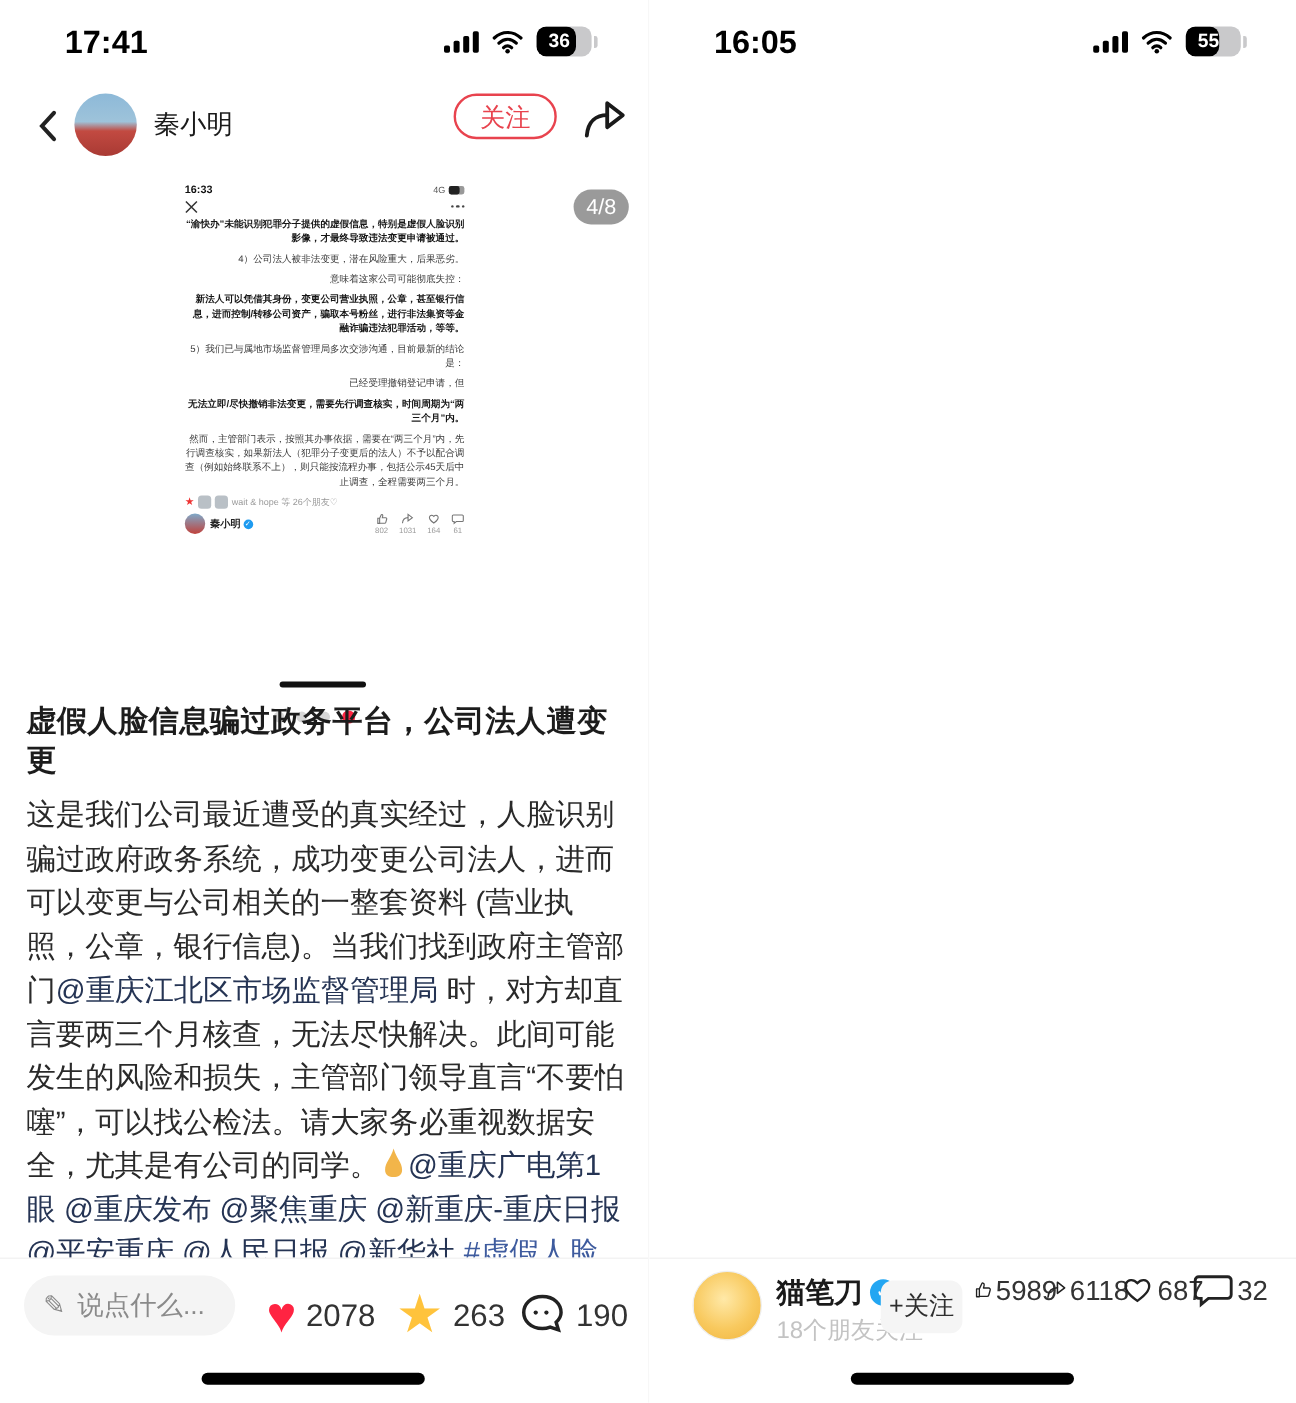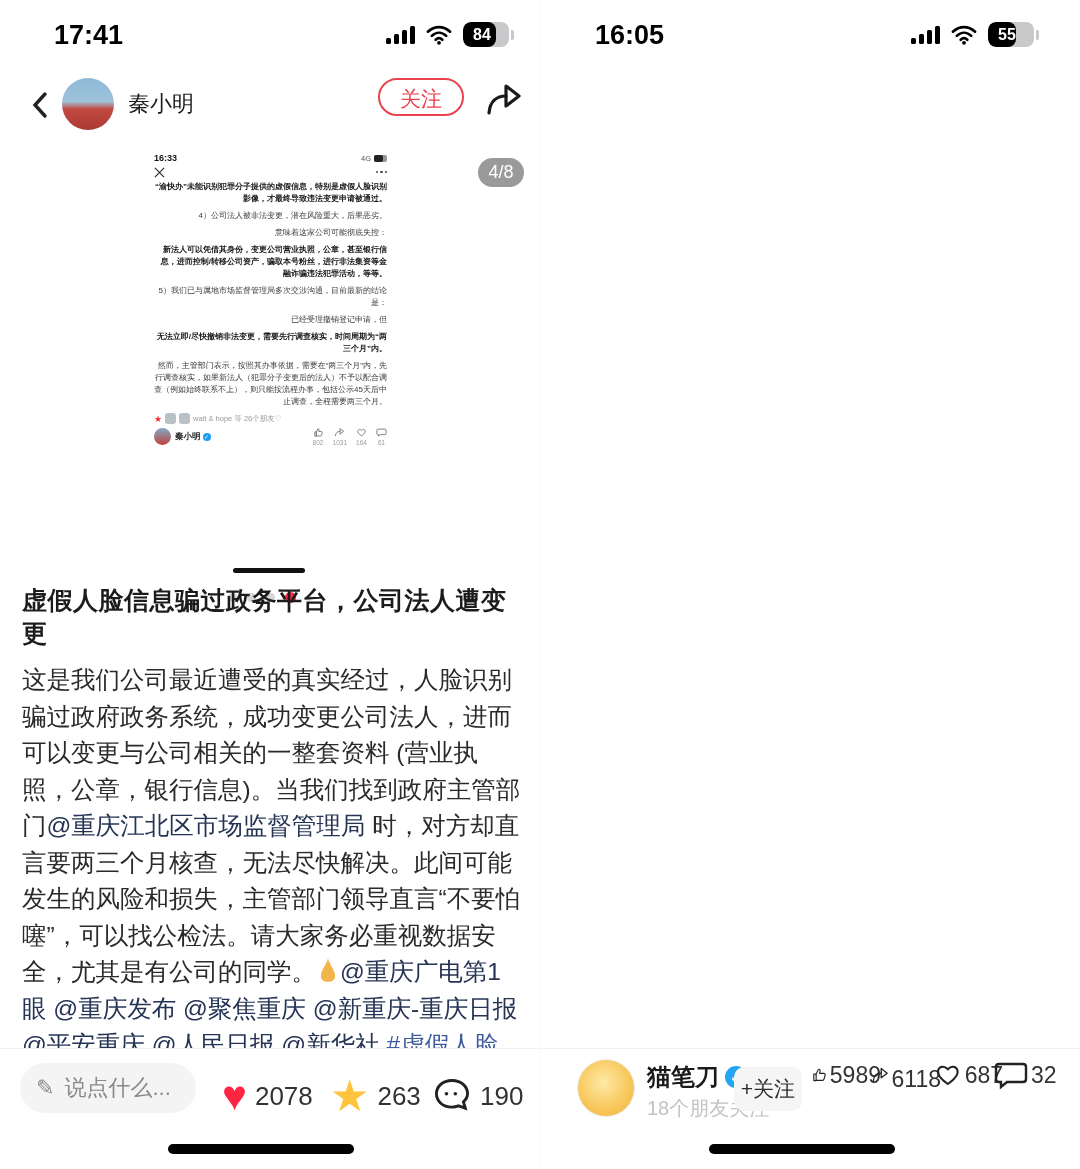--- a/index.html
+++ b/index.html
@@ -5,7 +5,7 @@
   html,body{margin:0;padding:0;background:#fff;}
   body{width:1080px;height:1169px;position:relative;font-family:"Liberation Sans","DejaVu Sans",sans-serif;color:#222;}
   .panel{position:absolute;top:0;width:540px;height:1169px;background:#fff;overflow:hidden;}
-  #left-panel{left:0;padding-left:16px;}
+  #left-panel{left:0;}
   #right-panel{left:540px;border-left:1px solid #f7f7f7;}
 
   

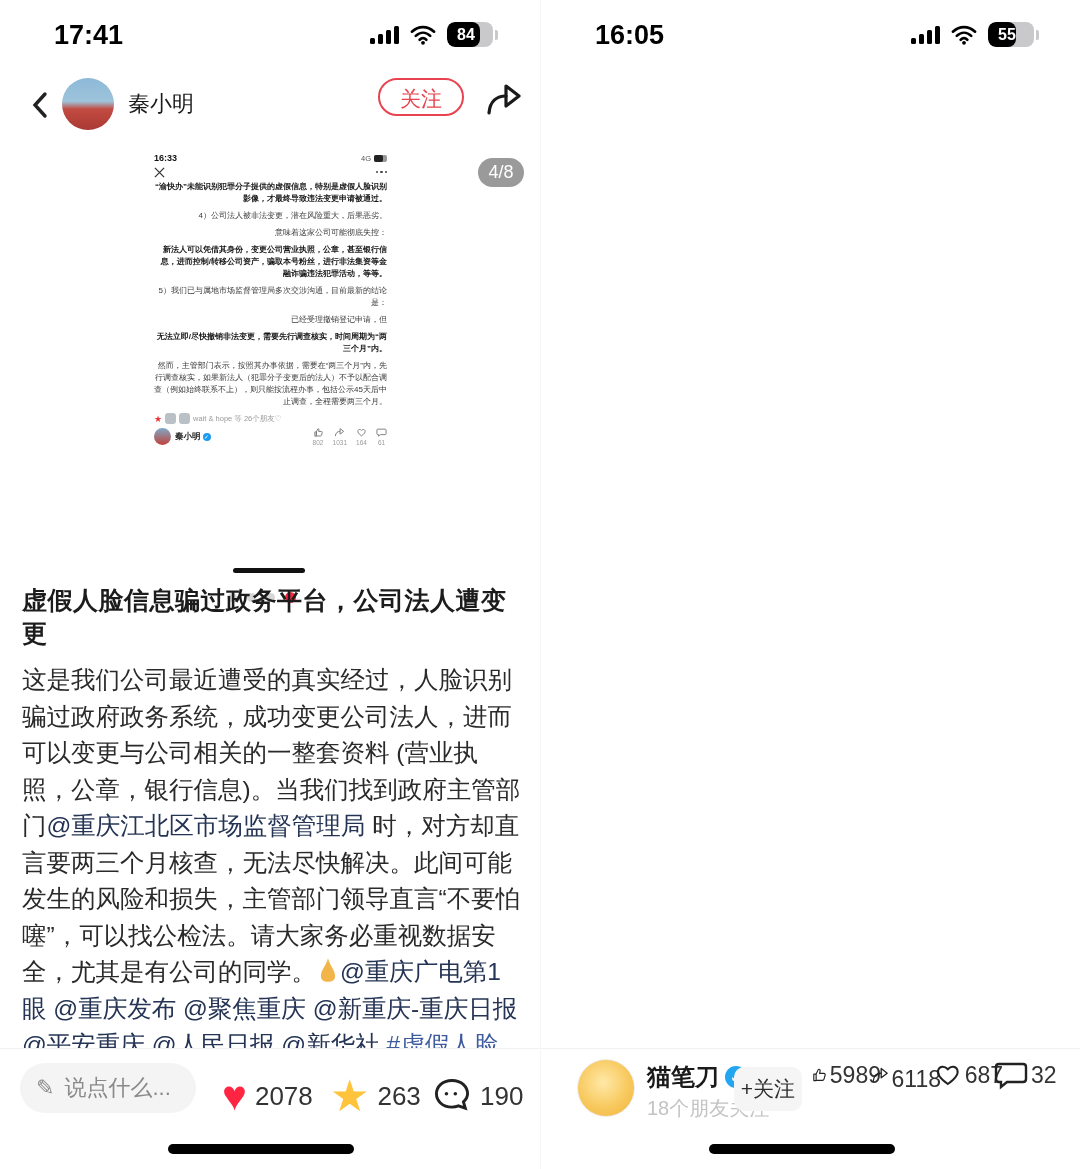--- a/index.html
+++ b/index.html
@@ -124,7 +124,7 @@
       </span>
       <span class="battery">
         <span class="fill"></span>
-        <span class="pct">84</span>
+        <span class="pct">36</span>
       </span>
       <span class="bcap"></span>
     </span>

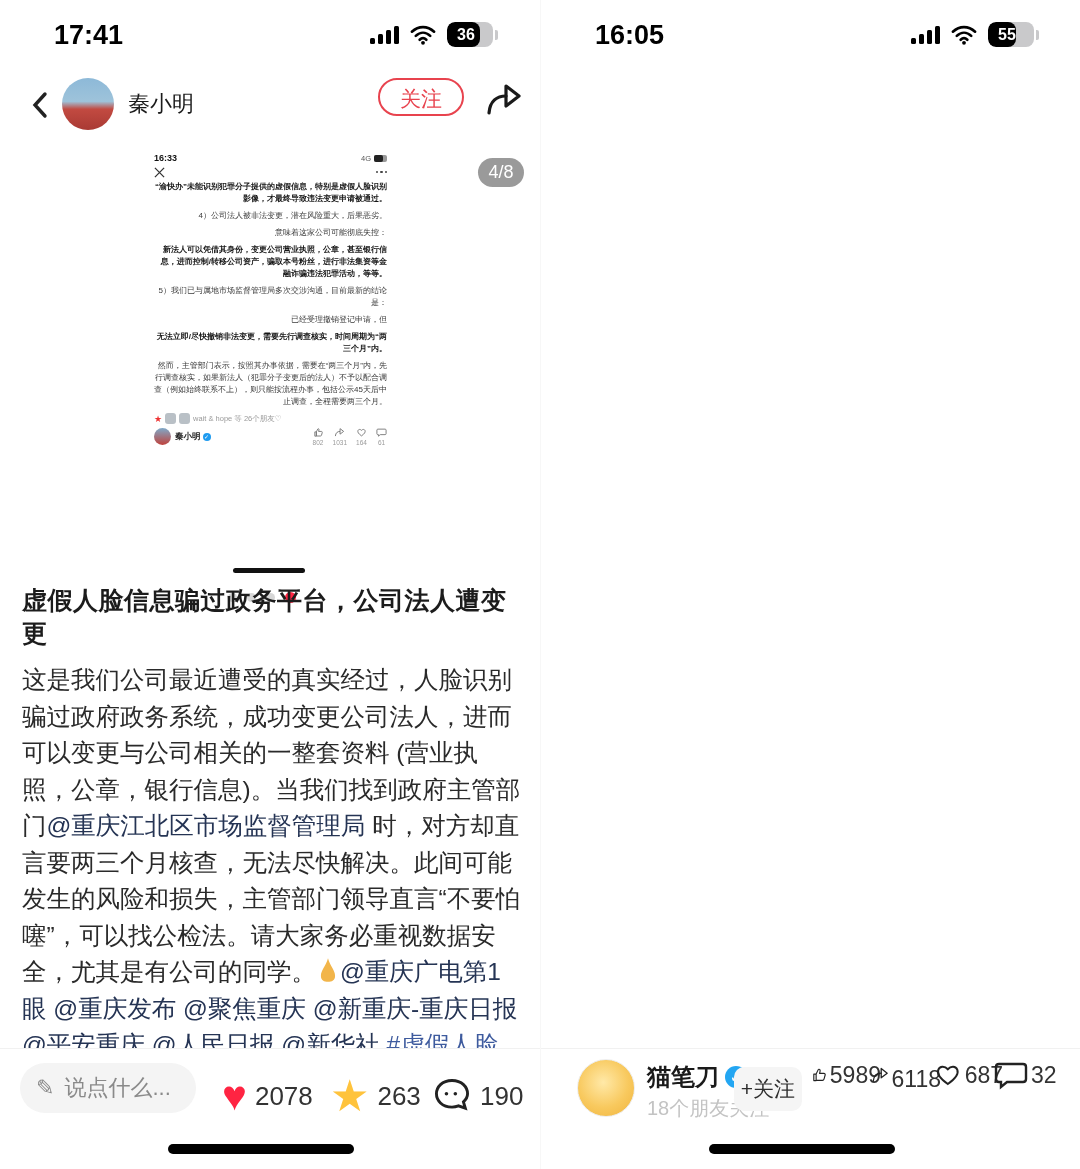--- a/index.html
+++ b/index.html
@@ -96,7 +96,7 @@
      font-size:21px;color:#2e2e2e;text-align:center;line-height:44px;}
   .r-act{position:absolute;top:8px;display:flex;flex-direction:row;align-items:center;gap:2px;width:70px;}
   .r-act .n{font-size:23px;color:#333;}
-  .ra1{left:270px;}.ra2{left:330px;align-items:flex-end;}.ra3{left:392px;}.ra4{left:452px;}
+  .ra1{left:270px;}.ra2{left:330px;}.ra3{left:392px;}.ra4{left:452px;}
 
   svg{display:block;}
 </style>

